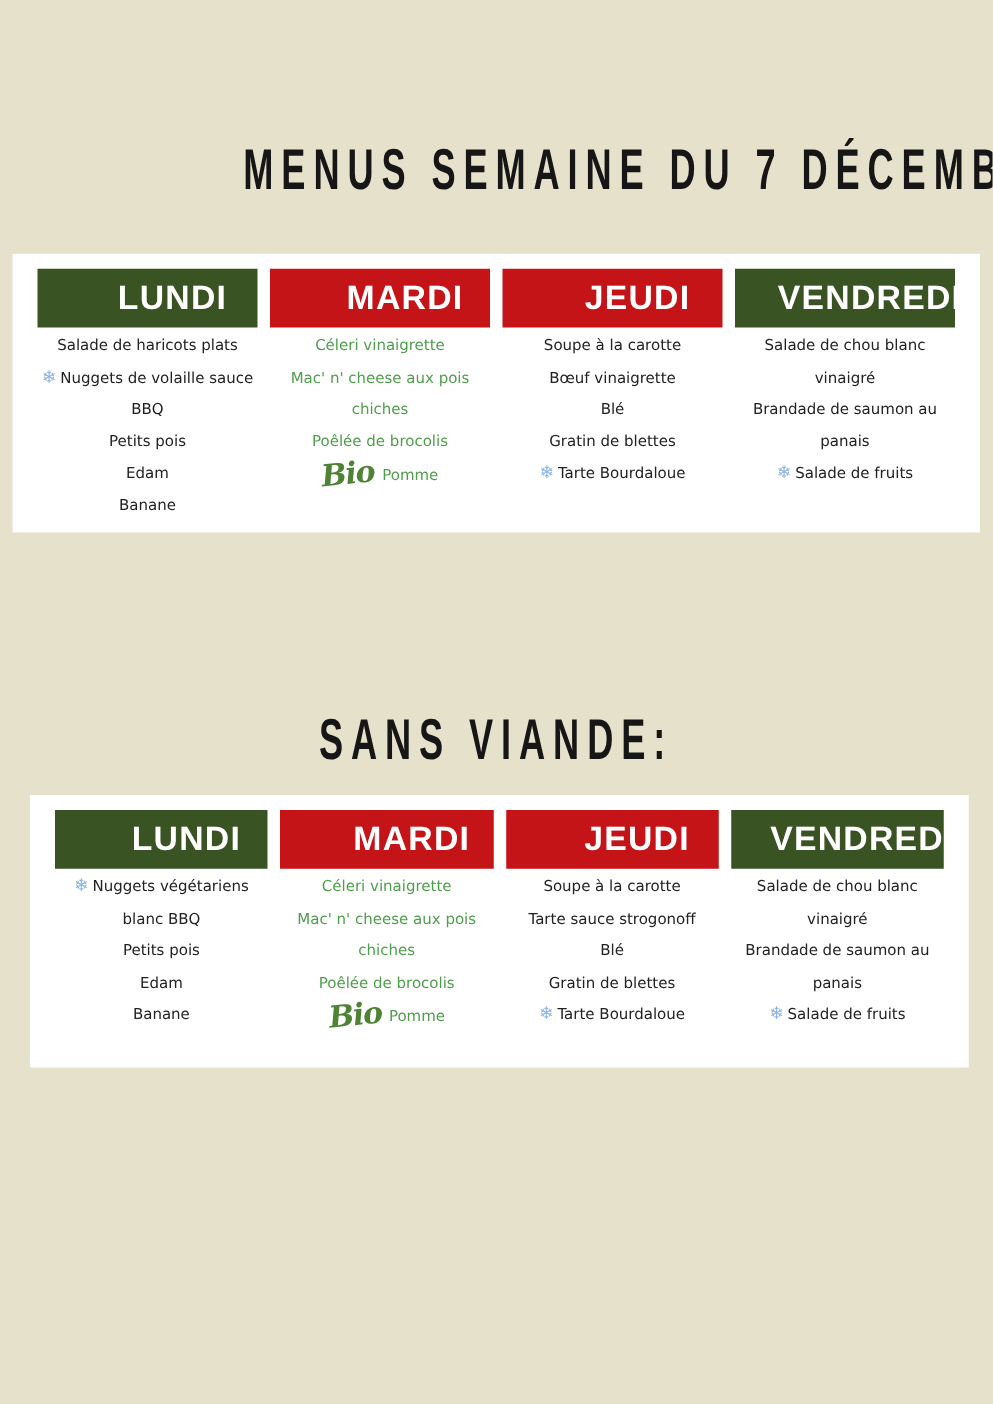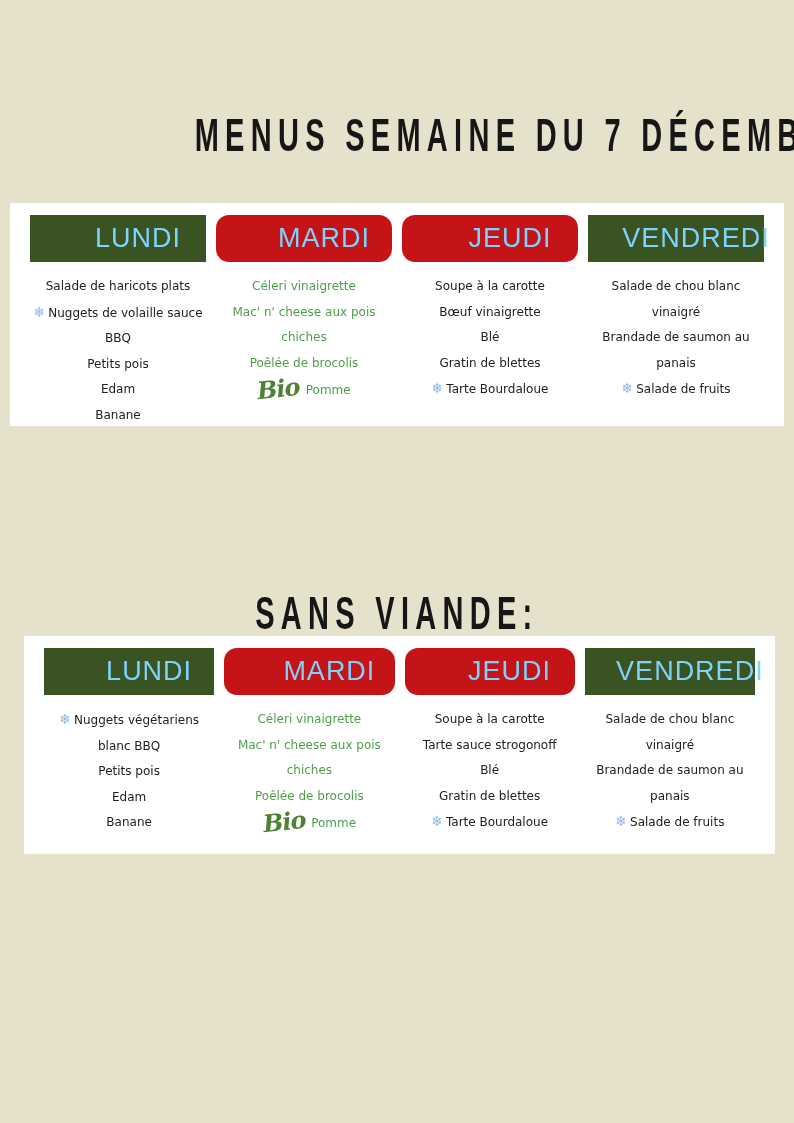--- a/index.html
+++ b/index.html
@@ -41,9 +41,9 @@
   .day-header {
     height:47px; flex:0 0 47px;
     display:flex; align-items:center; justify-content:center;
-    color:#7dd3fc;
+    color:#ffffff;
     font-family:"Liberation Sans", sans-serif;
-    font-size:27px; font-weight:normal; letter-spacing:1px;padding-left:40px;
+    font-size:27px; font-weight:bold; letter-spacing:1px;padding-left:40px;
   }
   .day-header.green { background:var(--header-green,#3a5323); }
   .day-header.red   { background:var(--header-red,#c41418);border-radius:13px; }

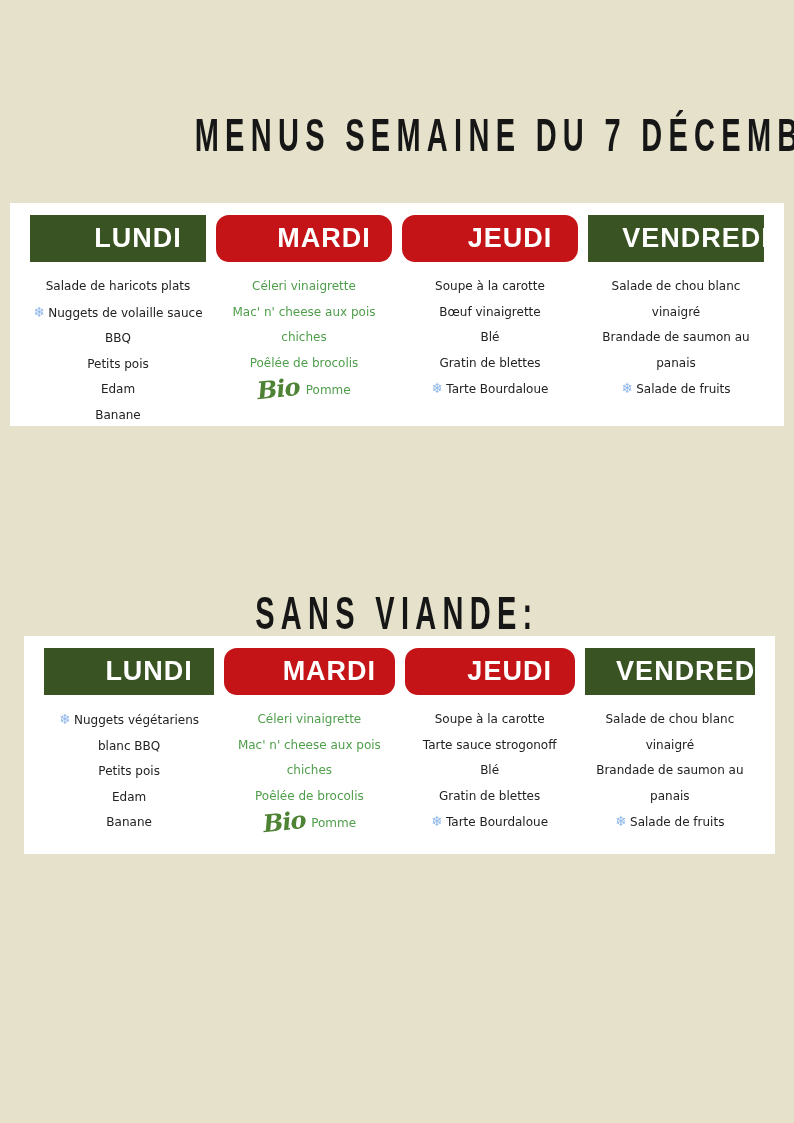--- a/index.html
+++ b/index.html
@@ -46,7 +46,7 @@
     font-size:27px; font-weight:bold; letter-spacing:1px;padding-left:40px;
   }
   .day-header.green { background:var(--header-green,#3a5323); }
-  .day-header.red   { background:var(--header-red,#c41418);border-radius:13px; }
+  .day-header.red   { background:var(--header-red,#c41418); }
 
   .items {
     margin-top:12px;

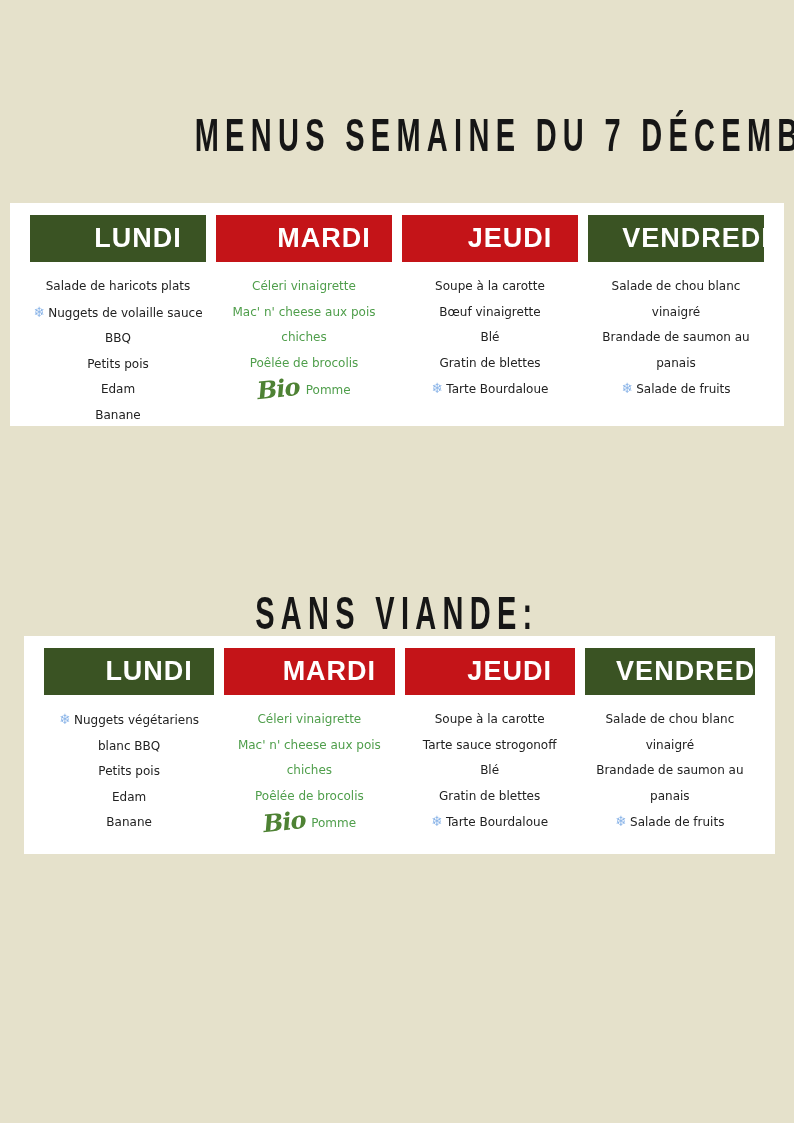--- a/index.html
+++ b/index.html
@@ -49,7 +49,7 @@
   .day-header.red   { background:var(--header-red,#c41418); }
 
   .items {
-    margin-top:12px;
+    margin-top:2px;
     text-align:center;
     font-size:12px;
     line-height:25.5px;

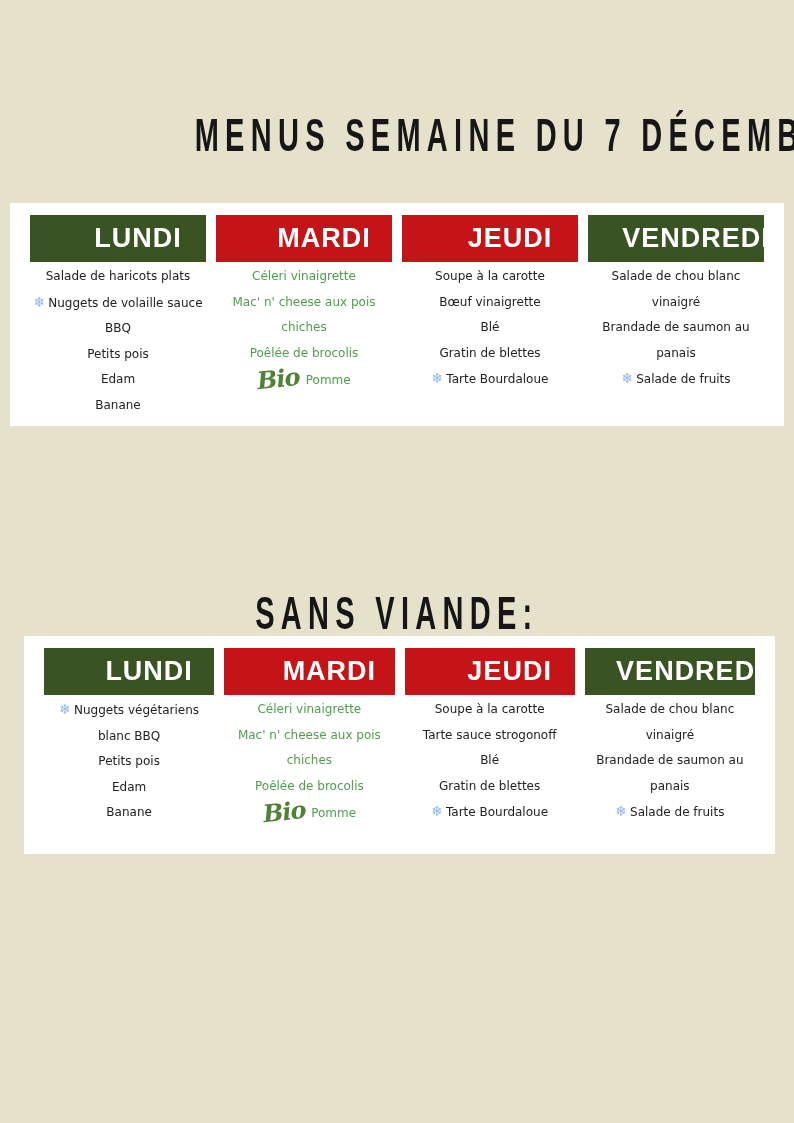--- a/index.html
+++ b/index.html
@@ -25,7 +25,7 @@
     white-space:pre;
   }
   #title { top:108px; }
-  #subtitle { top:586px; }
+  #subtitle { top:564px; }
 
   .card {
     position:absolute;

